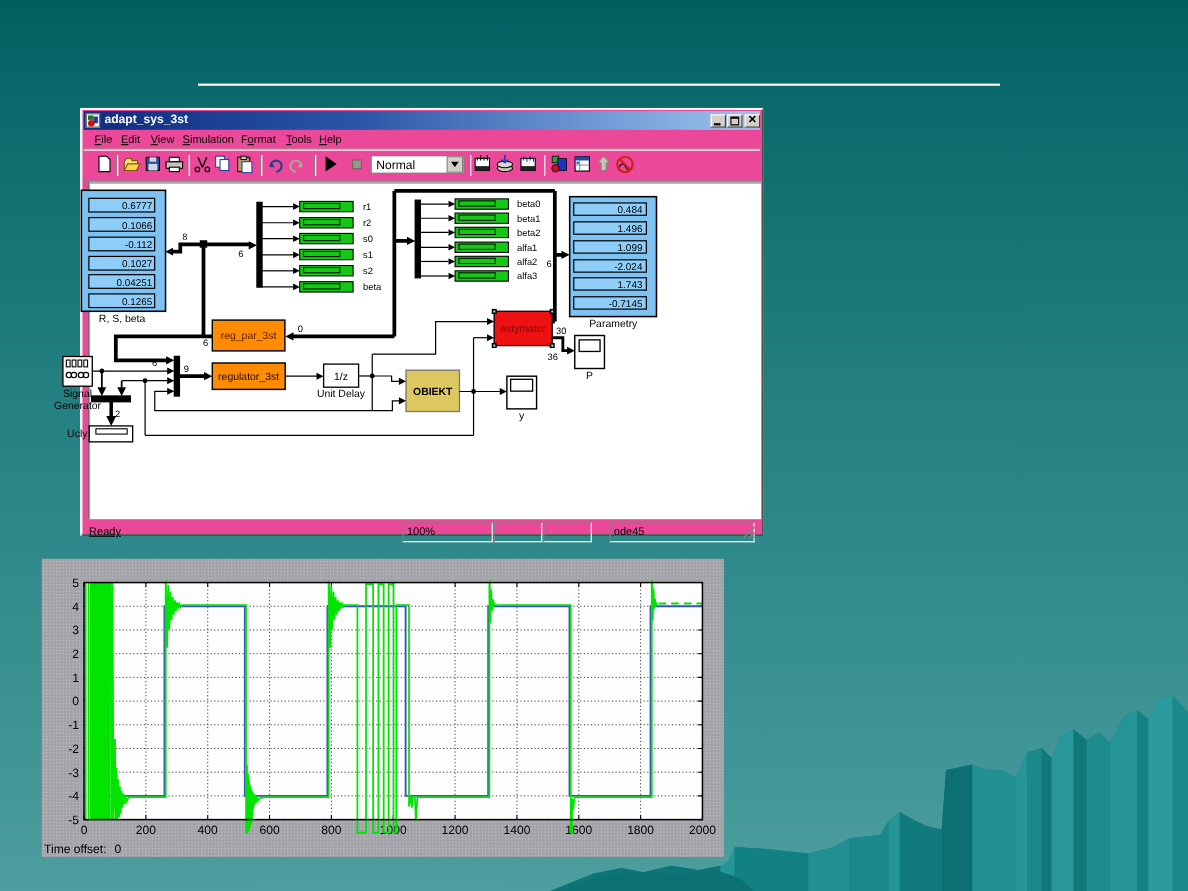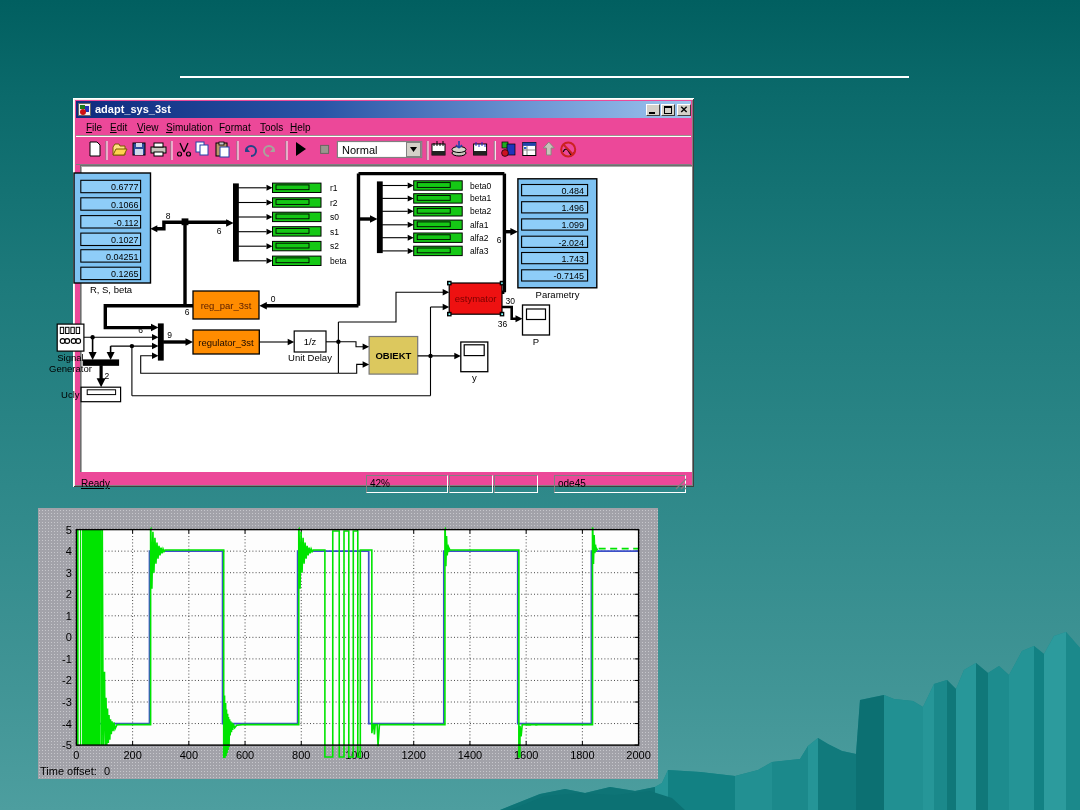--- a/index.html
+++ b/index.html
@@ -141,7 +141,7 @@
   <div class="abs" style="left:3px;top:375px;width:615px;height:21px;font-size:10px;">
     <span class="abs" style="left:5px;top:5px;text-decoration:underline;">Ready</span>
     <div class="abs" style="left:290px;top:2px;width:80px;height:16px;border:1px solid;border-color:#808080 #fff #fff #808080;">
-        <span class="abs" style="left:3px;top:2px;">42%</span>
+        <span class="abs" style="left:3px;top:2px;">100%</span>
       </div>
     <div class="abs" style="left:373px;top:2px;width:42px;height:16px;border:1px solid;border-color:#808080 #fff #fff #808080;"></div>
     <div class="abs" style="left:418px;top:2px;width:42px;height:16px;border:1px solid;border-color:#808080 #fff #fff #808080;"></div>

